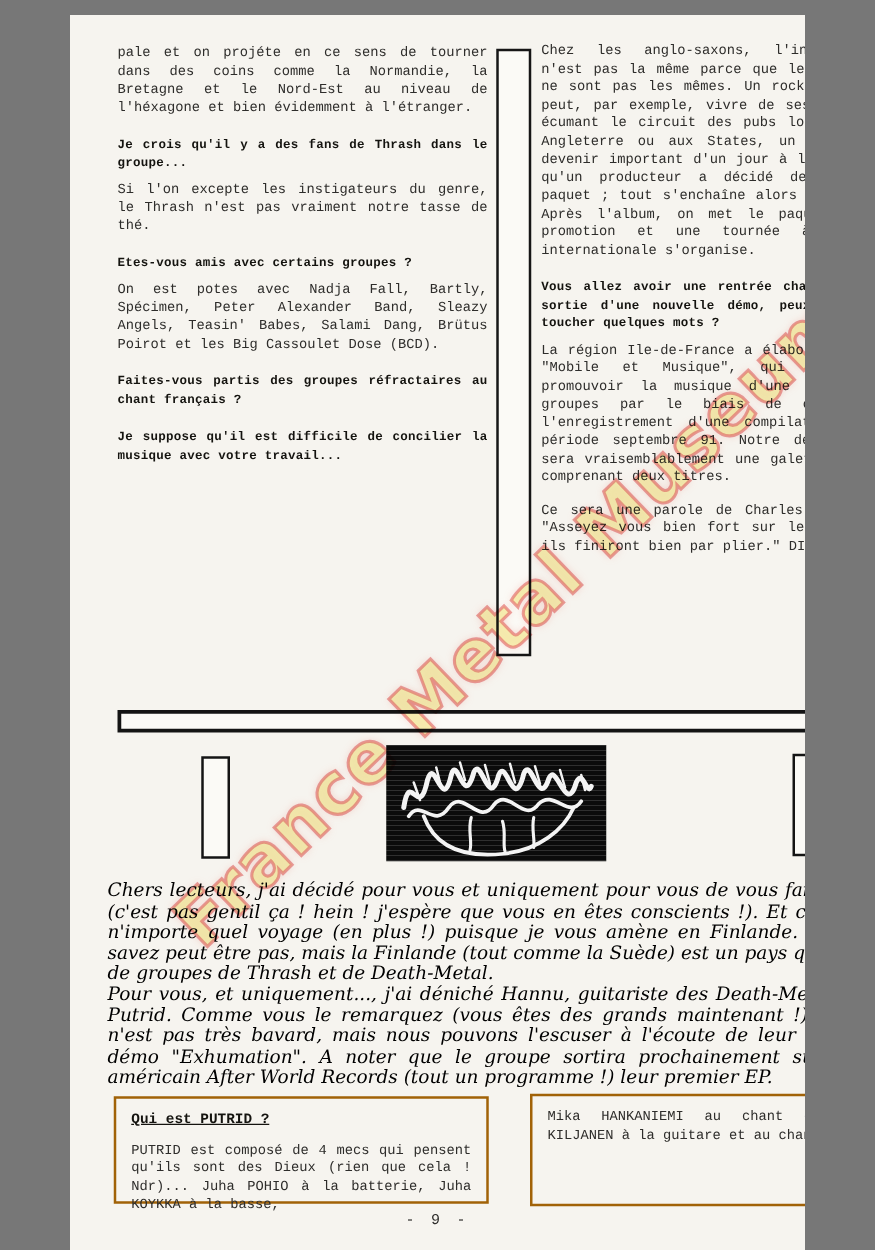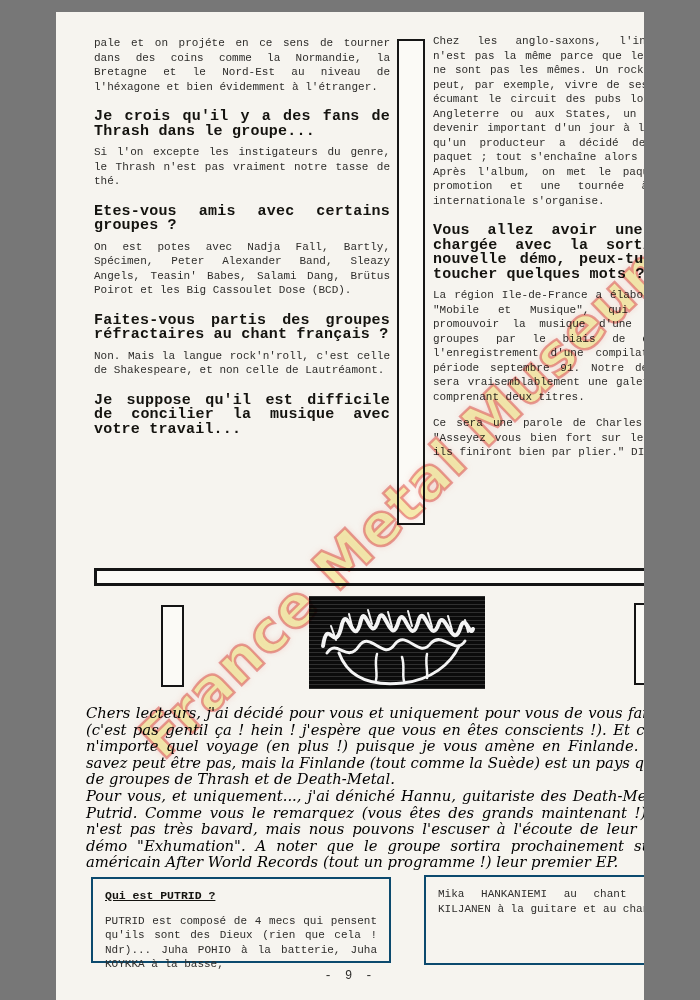--- a/index.html
+++ b/index.html
@@ -12,7 +12,7 @@
   .col { position:absolute; font-size:11px; line-height:14.5px; color:#2e2d2b; text-align:justify; }
   .col p { margin:0 0 12px 0; }
   .col p.cont { margin-bottom:0; }
-  .col h3 { margin:16px 0 6px 0; font-size:15px; font-weight:bold; color:#14130f; letter-spacing:0.2px; }
+  .col h3 { margin:16px 0 6px 0; font-size:10px; font-weight:bold; color:#14130f; letter-spacing:0.2px; }
   #left-col  { left:38px;  top:24px; width:296px; }
   #right-col { left:377px; top:22px; width:292px; }
 

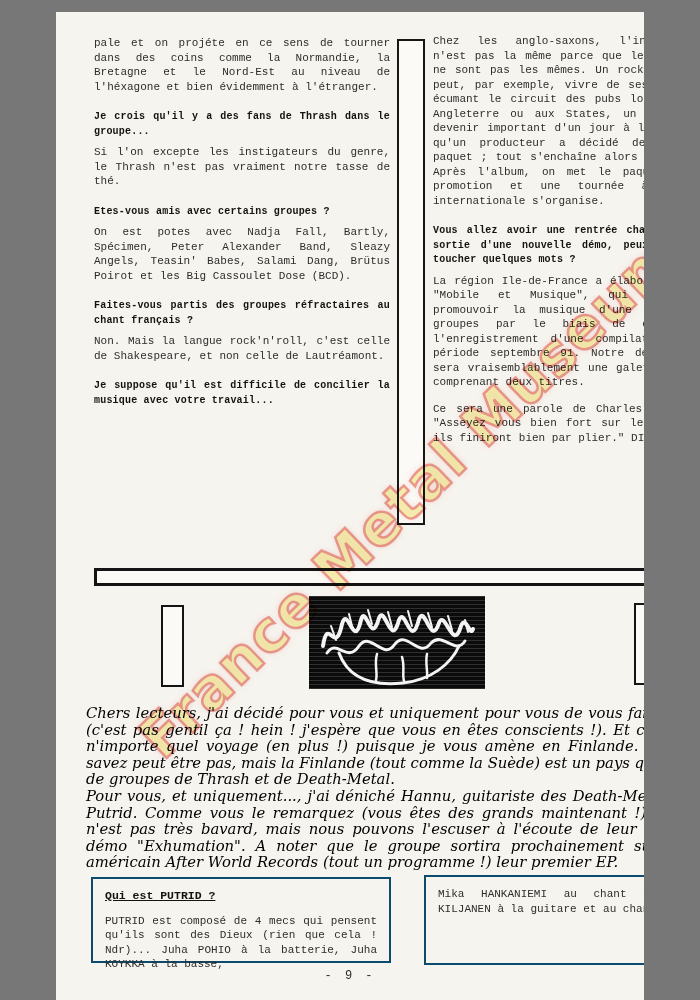--- a/index.html
+++ b/index.html
@@ -73,7 +73,6 @@
     <h3>Etes-vous amis avec certains groupes ?</h3>
     <p>On est potes avec Nadja Fall, Bartly, Spécimen, Peter Alexander Band, Sleazy Angels, Teasin' Babes, Salami Dang, Brütus Poirot et les Big Cassoulet Dose (BCD).</p>
     <h3>Faites-vous partis des groupes réfractaires au chant français ?</h3>
-    <p>Non. Mais la langue rock'n'roll, c'est celle de Shakespeare, et non celle de Lautréamont.</p>
     <h3>Je suppose qu'il est difficile de concilier la musique avec votre travail...</h3>
   </div>
 

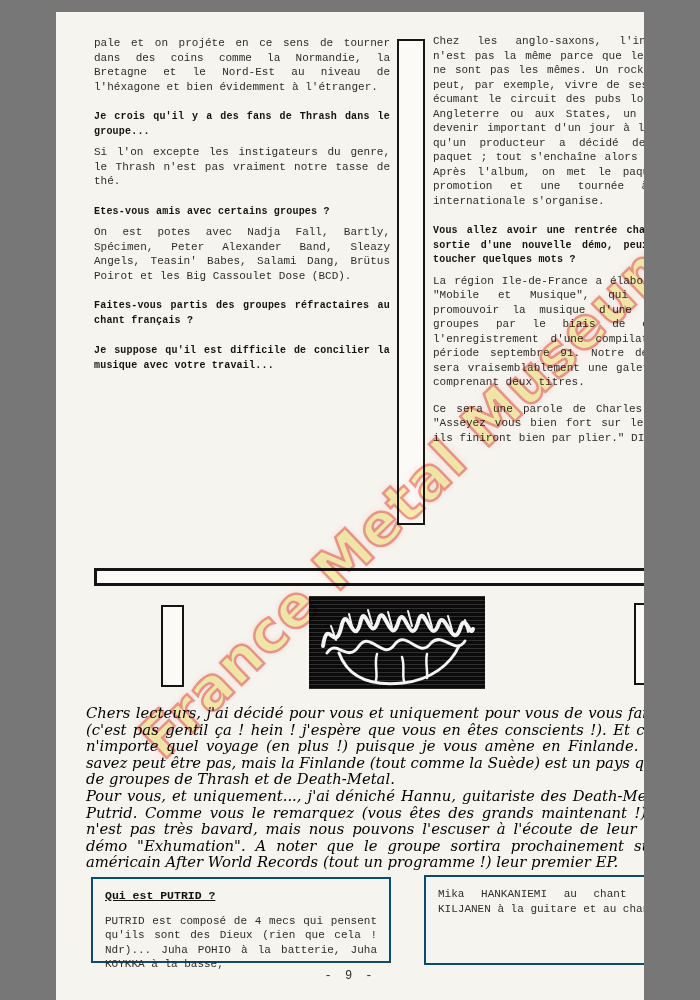--- a/index.html
+++ b/index.html
@@ -38,7 +38,7 @@
   .editorial p { margin:0; }
 
   
-  .snap-box { position:absolute; border:2px solid #0c4a6e; background:transparent;
+  .snap-box { position:absolute; border:2px solid #a16207; background:transparent;
               padding:10px 12px; font-size:11px; line-height:14.5px; color:#2e2d2b; text-align:justify; }
   #box-left  { left:35px;  top:865px; width:272px; height:62px; }
   #box-right { left:368px; top:863px; width:268px; height:66px; }

